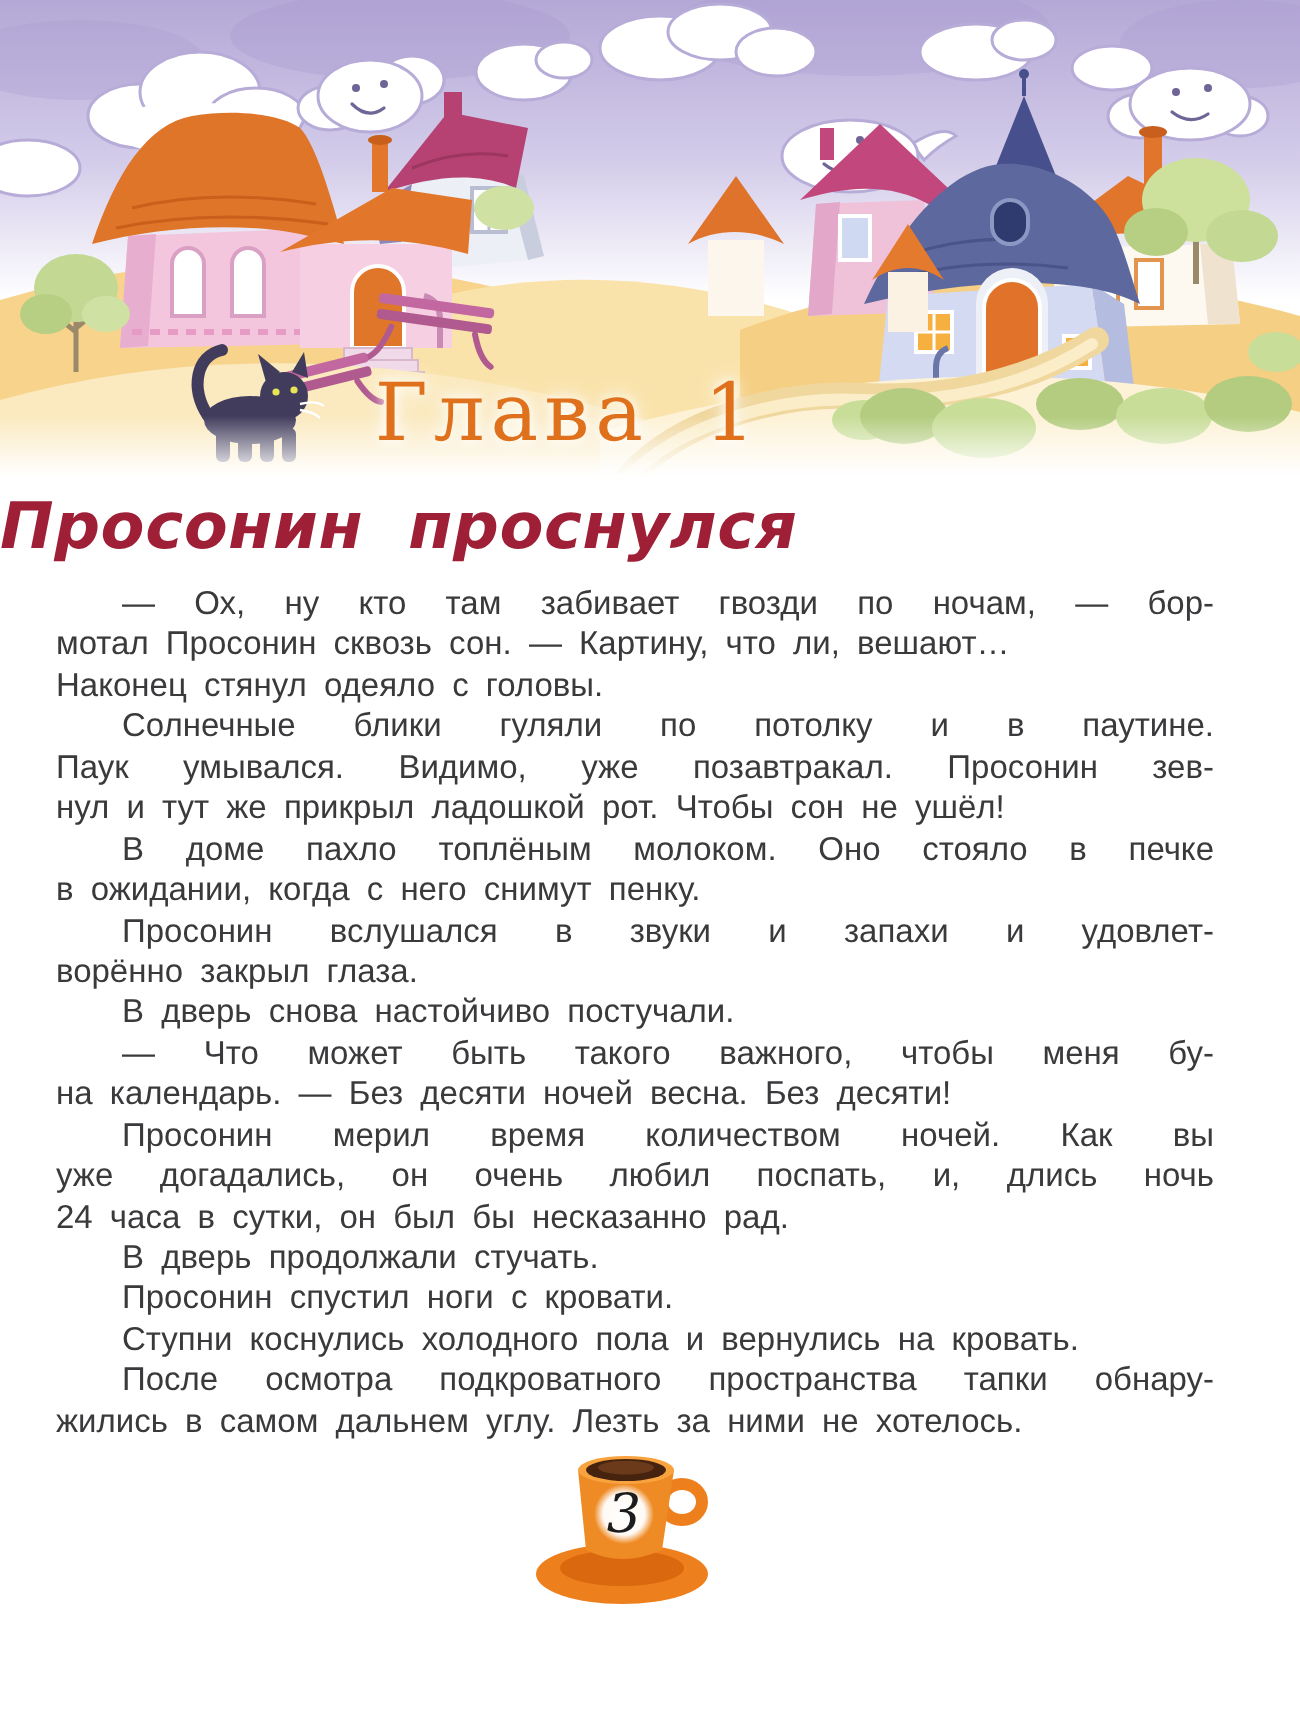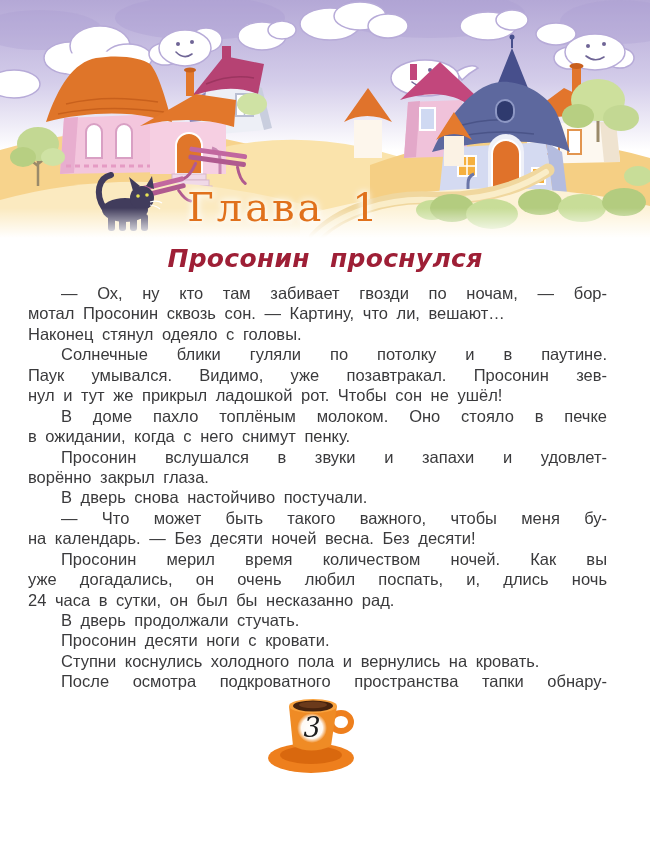--- a/index.html
+++ b/index.html
@@ -11,9 +11,9 @@
            font-family:"DejaVu Serif",serif;font-size:40px;font-weight:400;
            color:#e0711c;letter-spacing:3px;word-spacing:12px;
            text-shadow:0 0 6px #ffffff,0 0 10px #ffffff;}
-  .title{margin:6px 0 10px 0;text-align:center;
+  .title{margin:6px 0 10px 0;
          font-family:"DejaVu Sans",sans-serif;font-style:italic;font-weight:700;
-         font-size:25px;color:#9e1f36;word-spacing:11px;letter-spacing:0.3px;}
+         font-size:32px;color:#9e1f36;word-spacing:11px;letter-spacing:0.3px;}
   .body{padding:0 43px 0 28px;color:#3a3a3c;font-size:16.5px;}
   .line{height:20.45px;overflow:hidden;text-align:justify;word-spacing:4px;
         line-height:20.45px;}

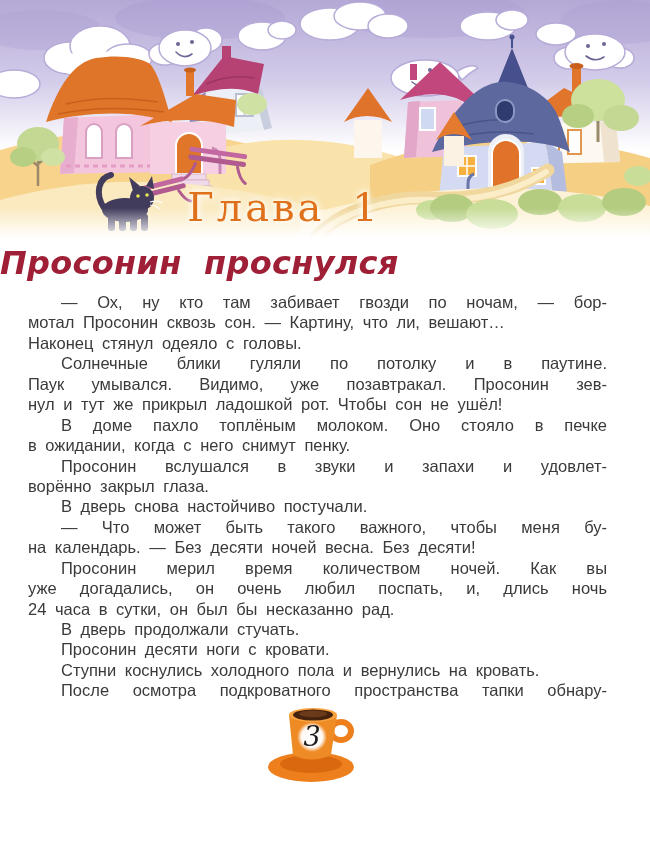--- a/index.html
+++ b/index.html
@@ -274,7 +274,7 @@
       <div class="line">уже догадались, он очень любил поспать, и, длись ночь</div>
       <div class="line last">24 часа в сутки, он был бы несказанно рад.</div>
       <div class="line first last">В дверь продолжали стучать.</div>
-      <div class="line first last">Просонин десяти ноги с кровати.</div>
+      <div class="line first last">Просонин спустил ноги с кровати.</div>
       <div class="line first last">Ступни коснулись холодного пола и вернулись на кровать.</div>
       <div class="line first">После осмотра подкроватного пространства тапки обнару-</div>
     </div>

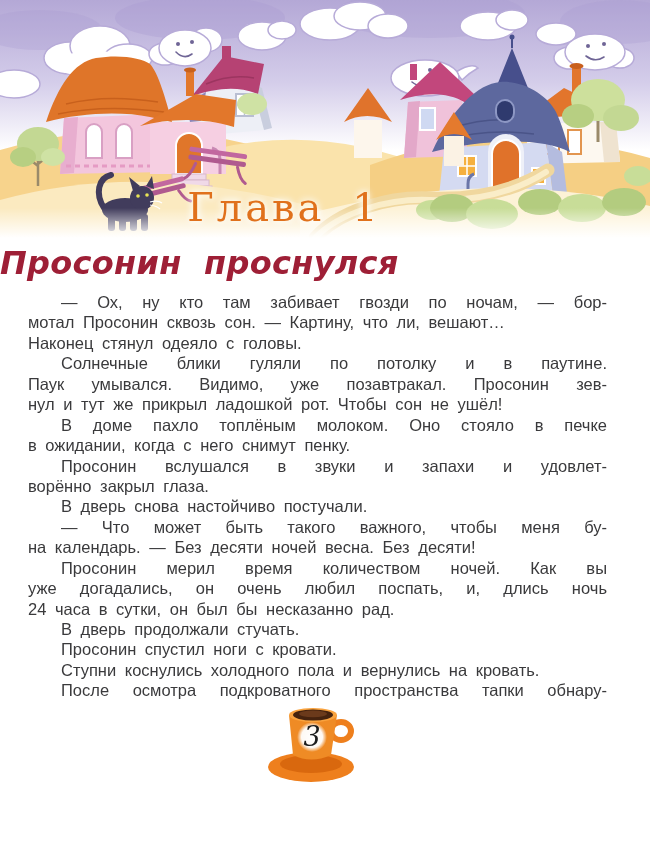--- a/index.html
+++ b/index.html
@@ -277,6 +277,7 @@
       <div class="line first last">Просонин спустил ноги с кровати.</div>
       <div class="line first last">Ступни коснулись холодного пола и вернулись на кровать.</div>
       <div class="line first">После осмотра подкроватного пространства тапки обнару-</div>
+      <div class="line last">жились в самом дальнем углу. Лезть за ними не хотелось.</div>
     </div>
 
   <div class="footer">

